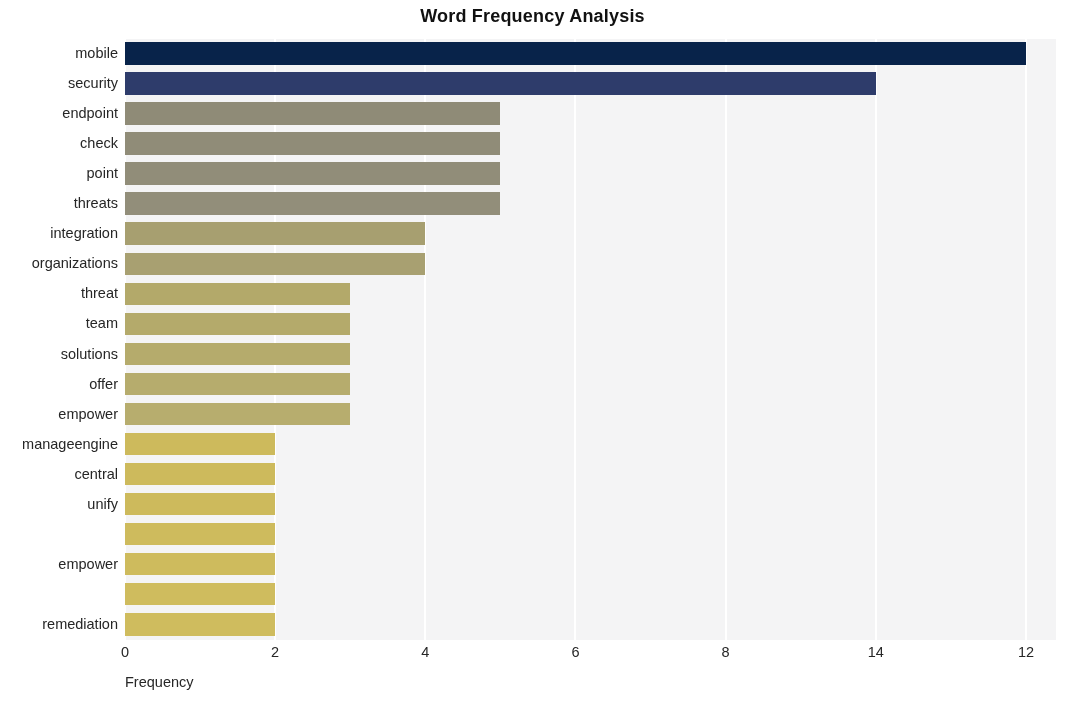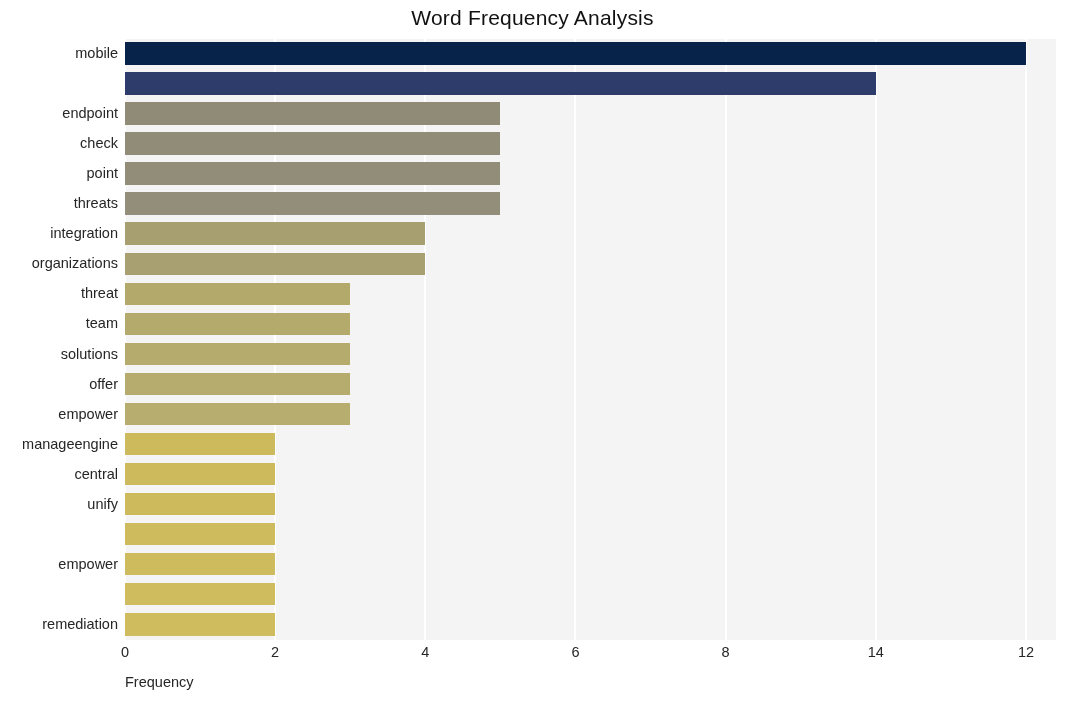--- a/index.html
+++ b/index.html
@@ -28,8 +28,8 @@
     top: 6px;
     width: 1065px;
     text-align: center;
-    font-size: 21px;
-    font-weight: normal;
+    font-size: 18px;
+    font-weight: bold;
     color: #111111;
     letter-spacing: 0.2px;
   }

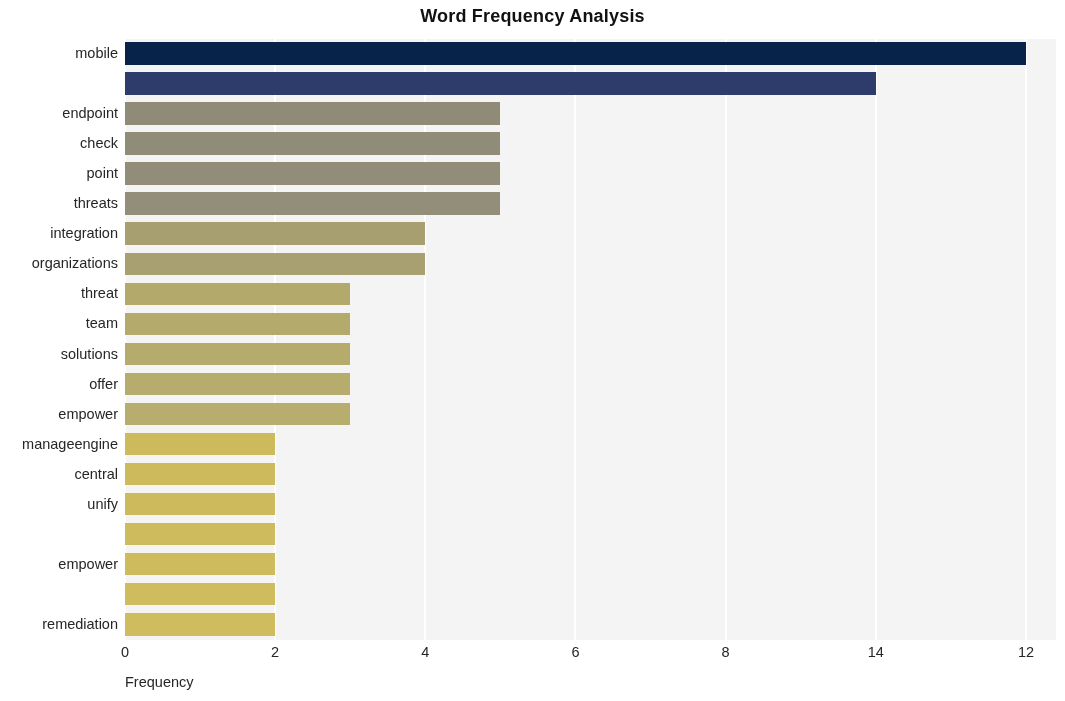--- a/index.html
+++ b/index.html
@@ -211,6 +211,7 @@
 
   <div id="y-axis-labels">
       <div class="y-tick-label" style="top: 0px;">mobile</div>
+      <div class="y-tick-label" style="top: 30.05px;">security</div>
       <div class="y-tick-label" style="top: 60.1px;">endpoint</div>
       <div class="y-tick-label" style="top: 90.15px;">check</div>
       <div class="y-tick-label" style="top: 120.2px;">point</div>

